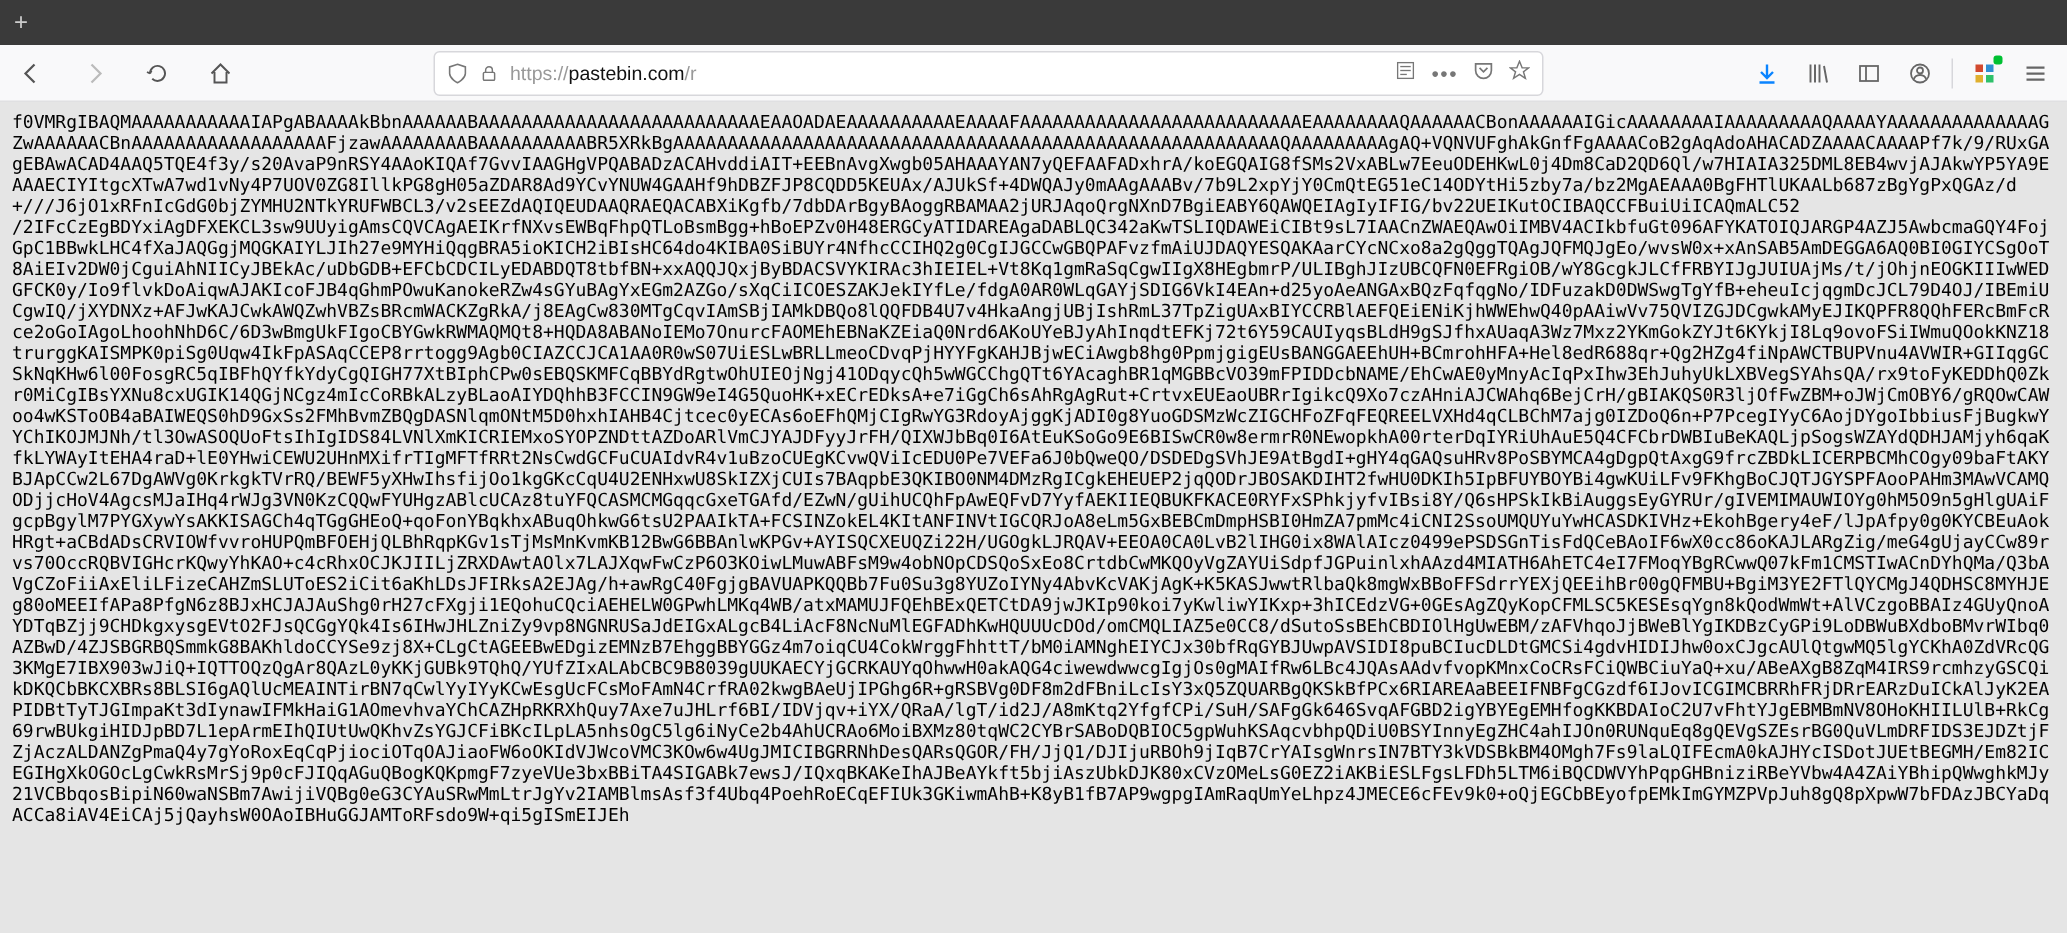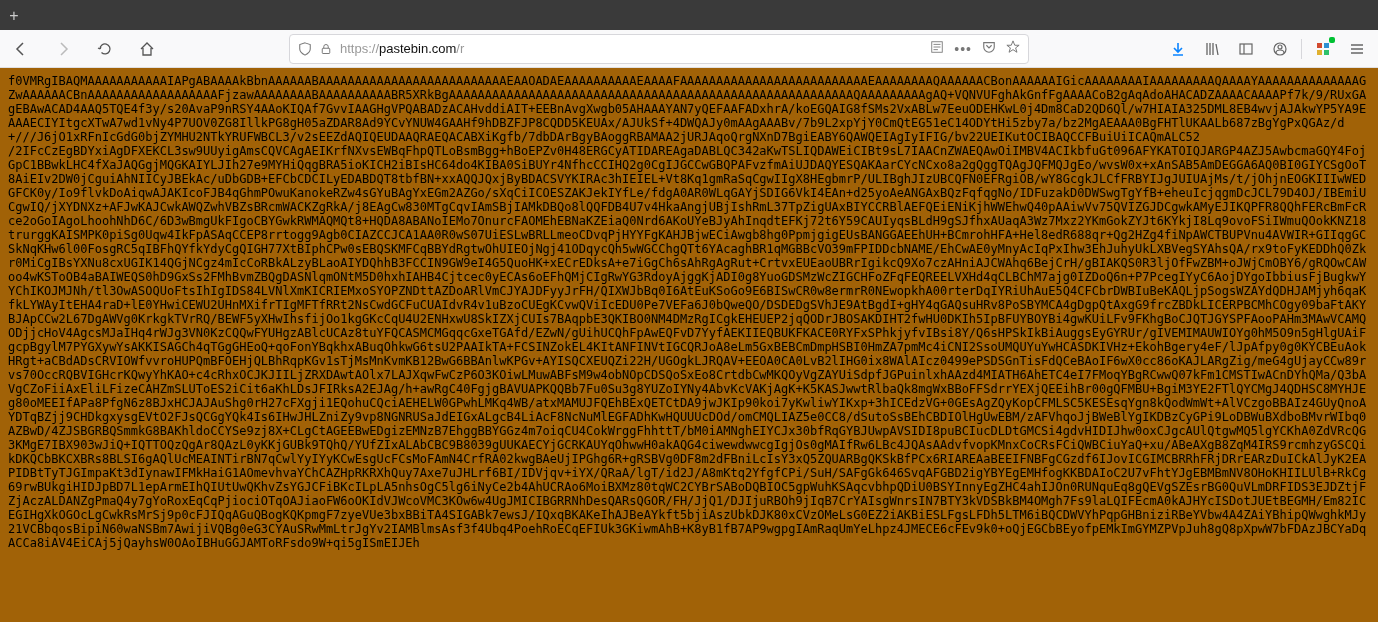--- a/index.html
+++ b/index.html
@@ -30,7 +30,7 @@
     .ext-badge { position: relative; }
     .ext-badge::after { content: ''; position: absolute; top: 3px; right: 3px; width: 6px; height: 6px; background: #00c132; border-radius: 2px; }
     
-    .content { position: absolute; top: 68px; left: 0; right: 0; bottom: 0; overflow: hidden; background: #a16207; }
+    .content { position: absolute; top: 68px; left: 0; right: 0; bottom: 0; overflow: hidden; background: #e5e5e5; }
     .raw-text { font-family: "DejaVu Sans Mono","Courier New",monospace; font-size: 12px; line-height: 14px; white-space: pre-wrap; word-break: break-all; color: #000; padding: 6px 8px; }
     
     .icon-sep { width: 1px; height: 20px; background: #d7d7db; margin: 0 2px; }

